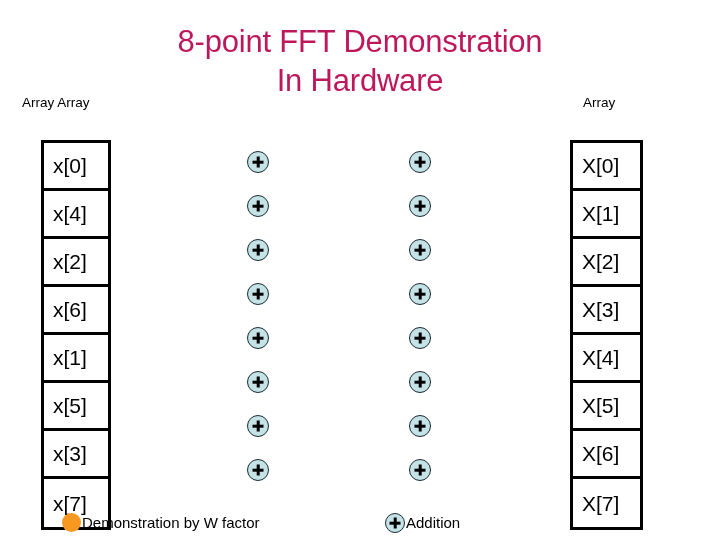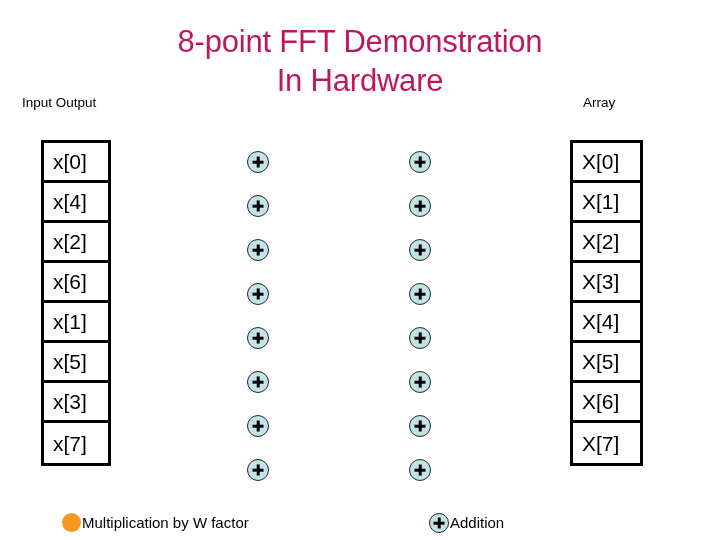--- a/index.html
+++ b/index.html
@@ -146,7 +146,7 @@
 <div id="title">8-point FFT Demonstration
 In Hardware</div>
 
-<div class="side-caption" id="caption-input">Input Output</div>
+<div class="side-caption" id="caption-input">Array Array</div>
 
 <div class="side-caption" id="caption-output">Array</div>
 

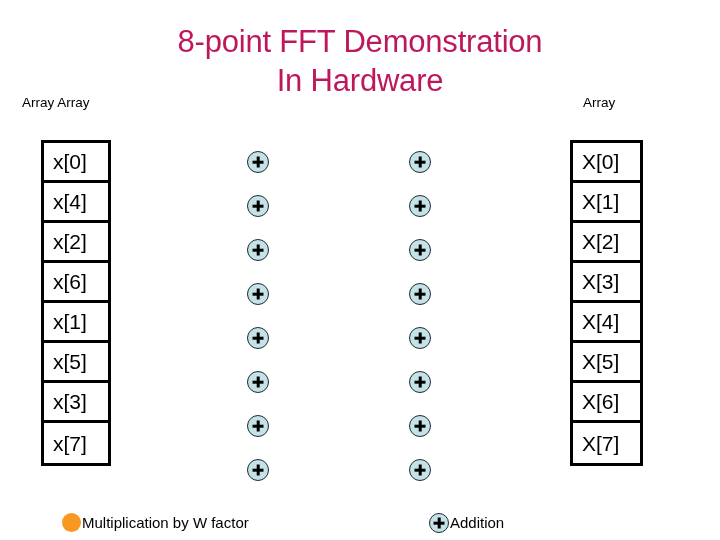--- a/index.html
+++ b/index.html
@@ -56,7 +56,7 @@
   #output-col { left: 570px; width: 73px; }
 
   .array-cell {
-    height: 40px;
+    height: 48px;
     box-sizing: border-box;
     border-bottom: 3px solid #000;
     display: flex;

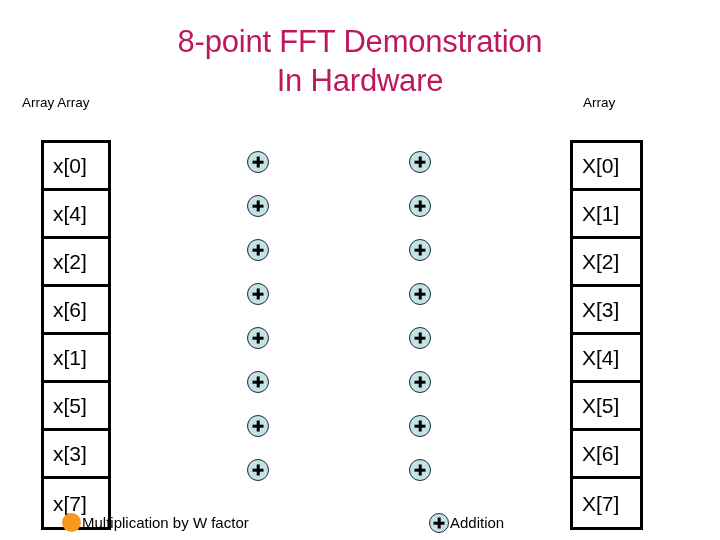--- a/index.html
+++ b/index.html
@@ -228,7 +228,7 @@
 
 <div class="legend-item" id="legend-mult">
   <div class="legend-swatch-mult"></div>
-  <div class="legend-label">Multiplication by W factor</div>
+  <div class="legend-label">Demonstration by W factor</div>
 </div>
 
 <div class="legend-item" id="legend-add">

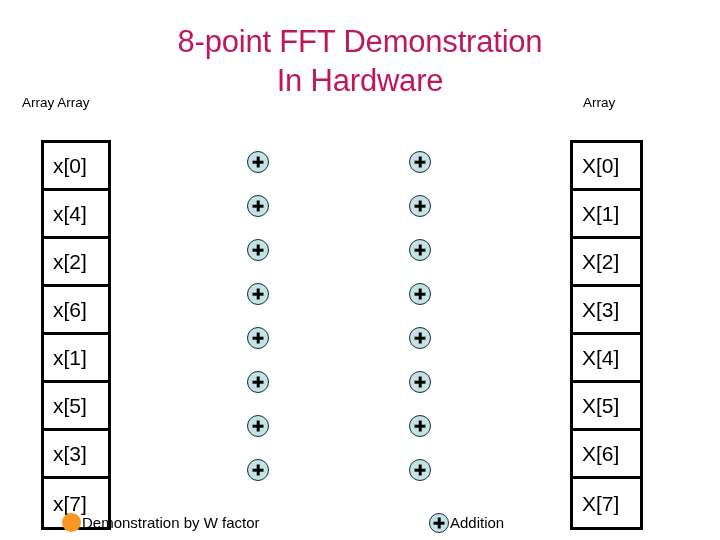--- a/index.html
+++ b/index.html
@@ -119,7 +119,7 @@
     white-space: nowrap;
   }
   #legend-mult { left: 62px;  top: 513px; }
-  #legend-add  { left: 385px; top: 513px; margin-left: 44px; }
+  #legend-add  { left: 385px; top: 513px; }
 
   .legend-swatch-mult {
     width: 19px;

